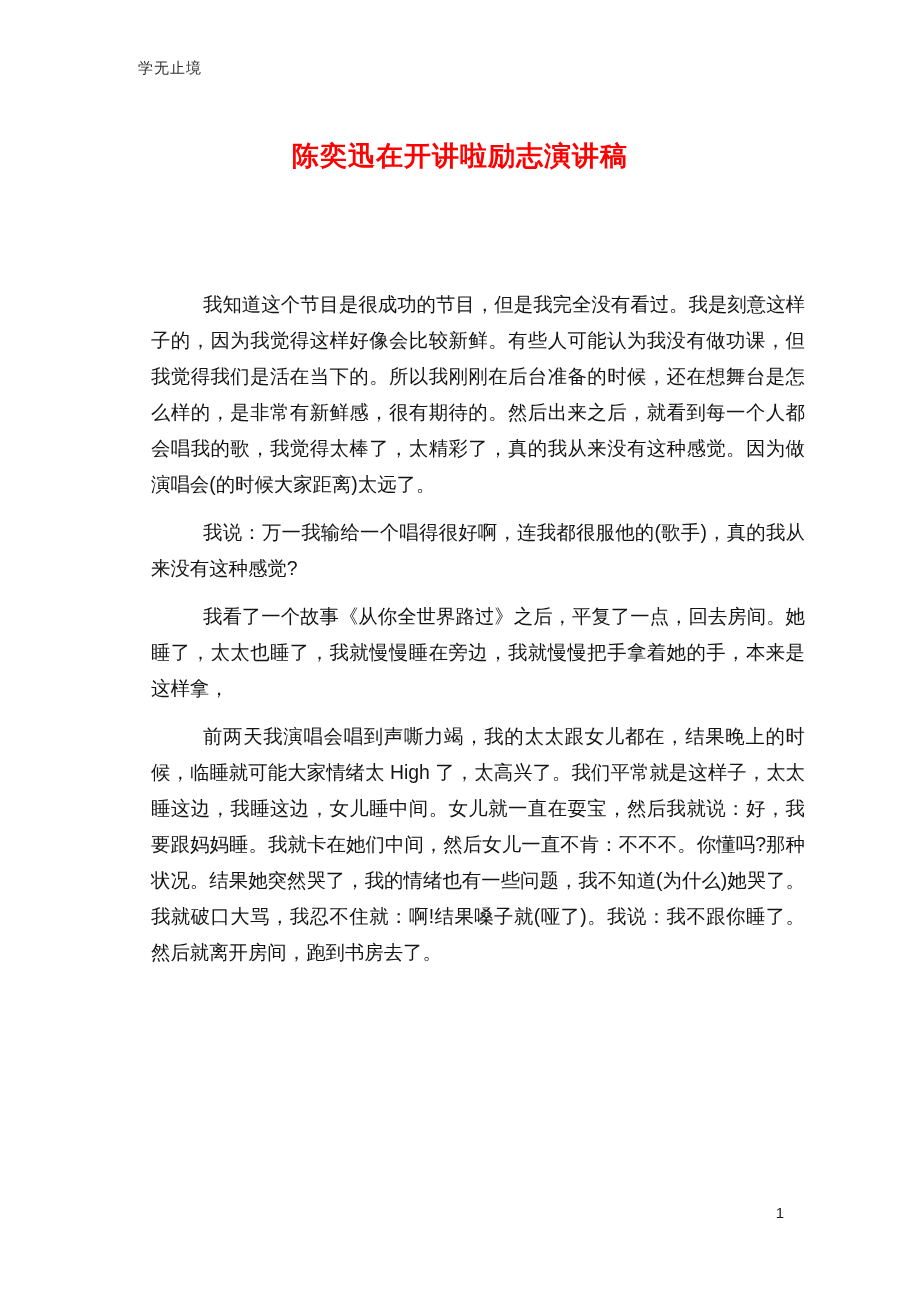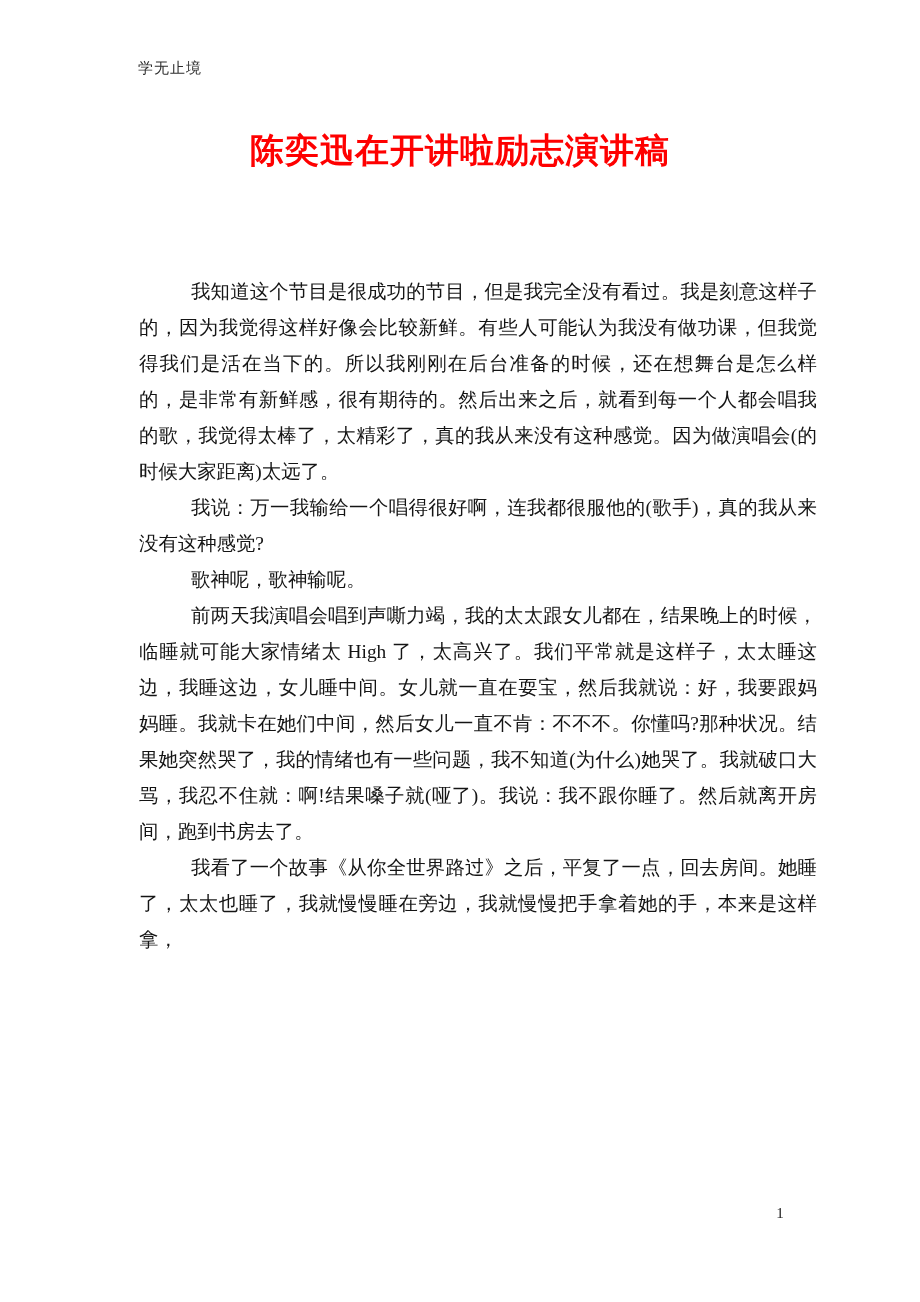--- a/index.html
+++ b/index.html
@@ -12,7 +12,7 @@
     width: 920px;
     height: 1302px;
     background: #ffffff;
-    font-family: Liberation Serif, serif;
+    font-family: Liberation Sans, sans-serif;
     overflow: hidden;
   }
   .header-text {

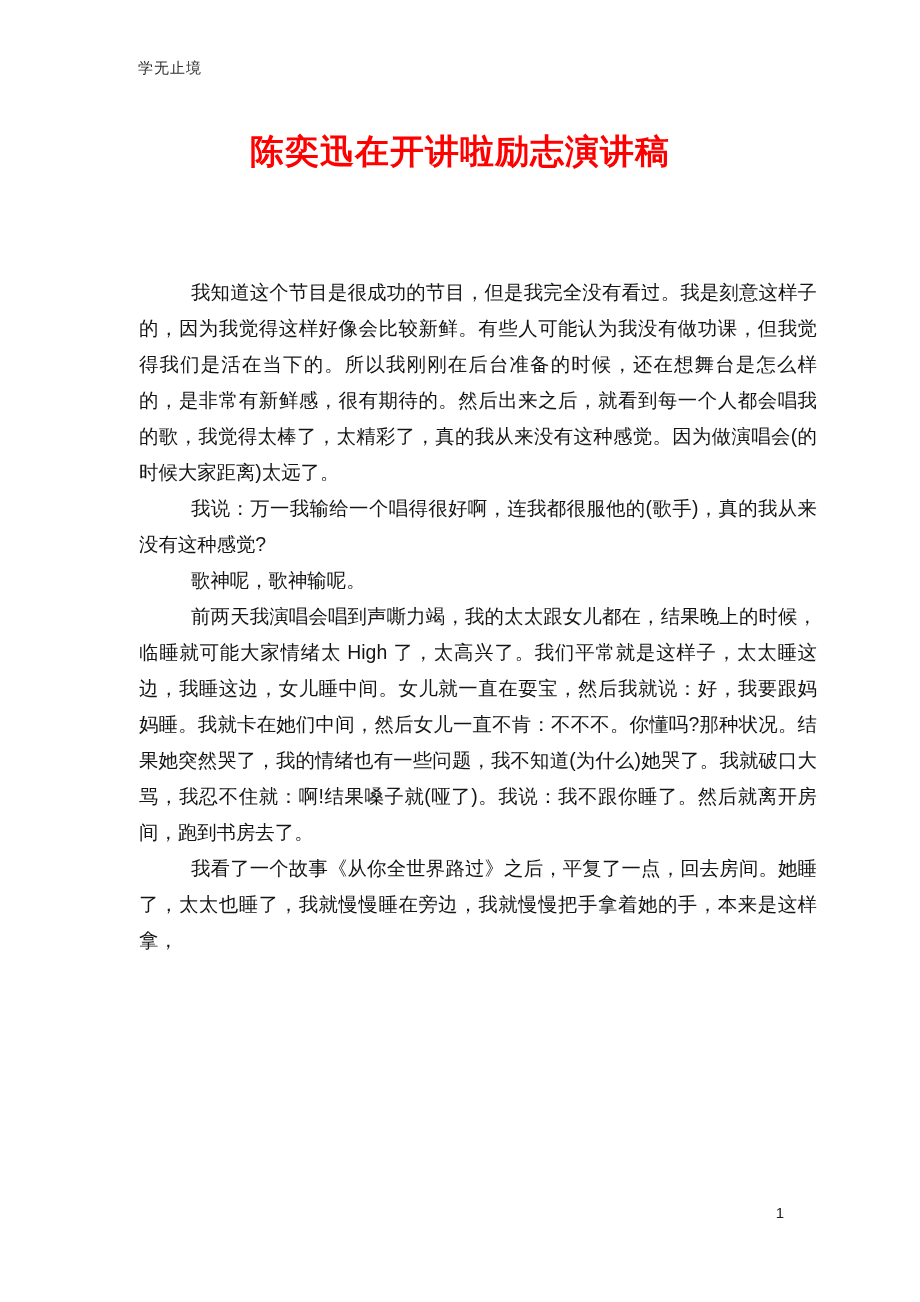--- a/index.html
+++ b/index.html
@@ -26,11 +26,11 @@
   }
   .doc-title {
     position: absolute;
-    top: 111px;
+    top: 121px;
     left: 0;
     width: 100%;
     text-align: center;
-    font-size: 34px;
+    font-size: 27px;
     line-height: 34px;
     font-weight: bold;
     color: #fe0000;

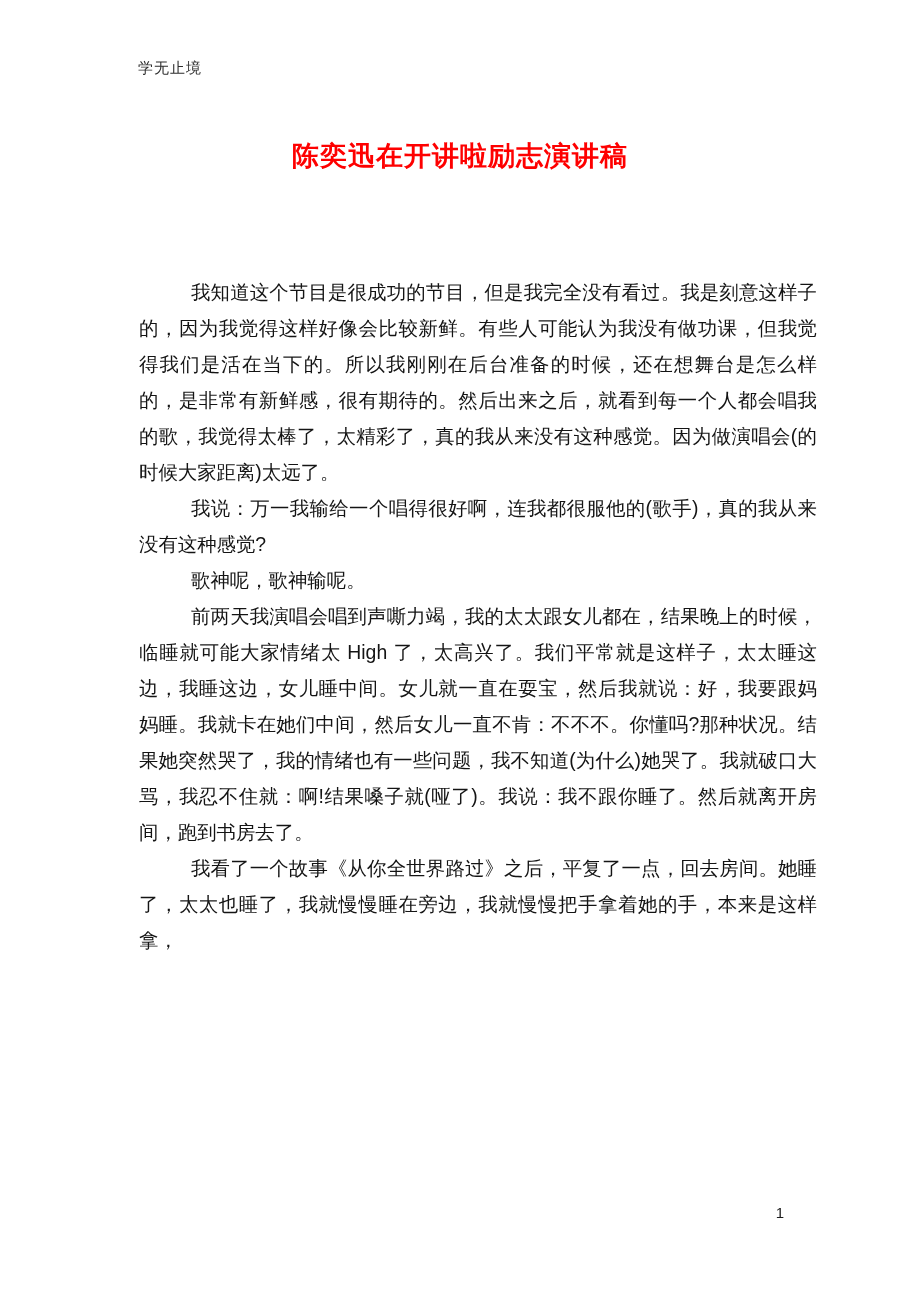--- a/index.html
+++ b/index.html
@@ -48,7 +48,7 @@
     text-justify: inter-ideograph;
   }
   .content p {
-    margin: 0;
+    margin: 12px;
     padding: 0;
     text-indent: 52px;
     word-break: break-all;

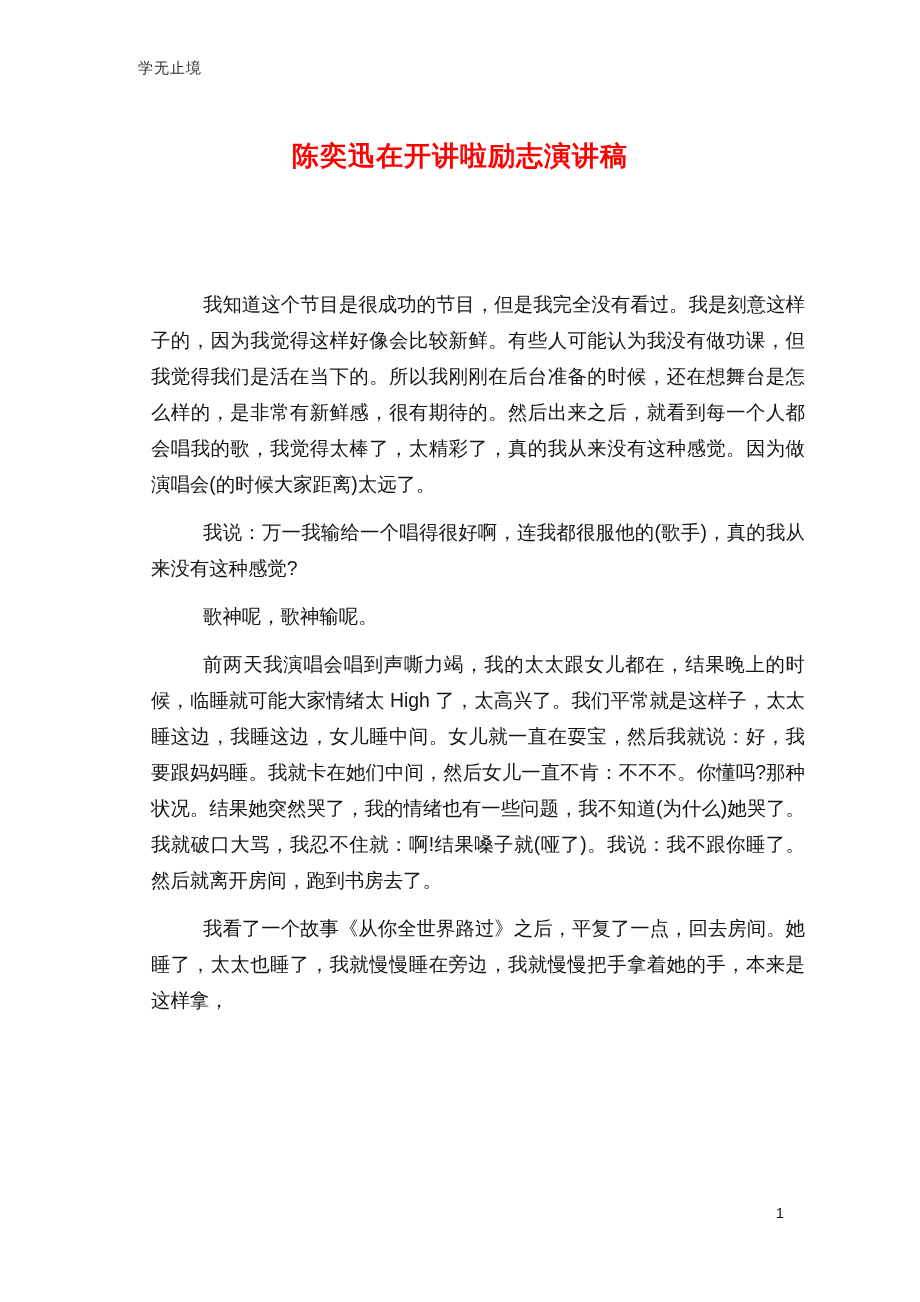--- a/index.html
+++ b/index.html
@@ -76,7 +76,6 @@
   <div class="content">
     <p>我知道这个节目是很成功的节目，但是我完全没有看过。我是刻意这样子的，因为我觉得这样好像会比较新鲜。有些人可能认为我没有做功课，但我觉得我们是活在当下的。所以我刚刚在后台准备的时候，还在想舞台是怎么样的，是非常有新鲜感，很有期待的。然后出来之后，就看到每一个人都会唱我的歌，我觉得太棒了，太精彩了，真的我从来没有这种感觉。因为做演唱会(的时候大家距离)太远了。</p>
     <p>我说：万一我输给一个唱得很好啊，连我都很服他的(歌手)，真的我从来没有这种感觉?</p>
-    <p>歌神呢，歌神输呢。</p>
     <p>前两天我演唱会唱到声嘶力竭，我的太太跟女儿都在，结果晚上的时候，临睡就可能大家情绪太 High 了，太高兴了。我们平常就是这样子，太太睡这边，我睡这边，女儿睡中间。女儿就一直在耍宝，然后我就说：好，我要跟妈妈睡。我就卡在她们中间，然后女儿一直不肯：不不不。你懂吗?那种状况。结果她突然哭了，我的情绪也有一些问题，我不知道(为什么)她哭了。我就破口大骂，我忍不住就：啊!结果嗓子就(哑了)。我说：我不跟你睡了。然后就离开房间，跑到书房去了。</p>
     <p>我看了一个故事《从你全世界路过》之后，平复了一点，回去房间。她睡了，太太也睡了，我就慢慢睡在旁边，我就慢慢把手拿着她的手，本来是这样拿，</p>
   </div>

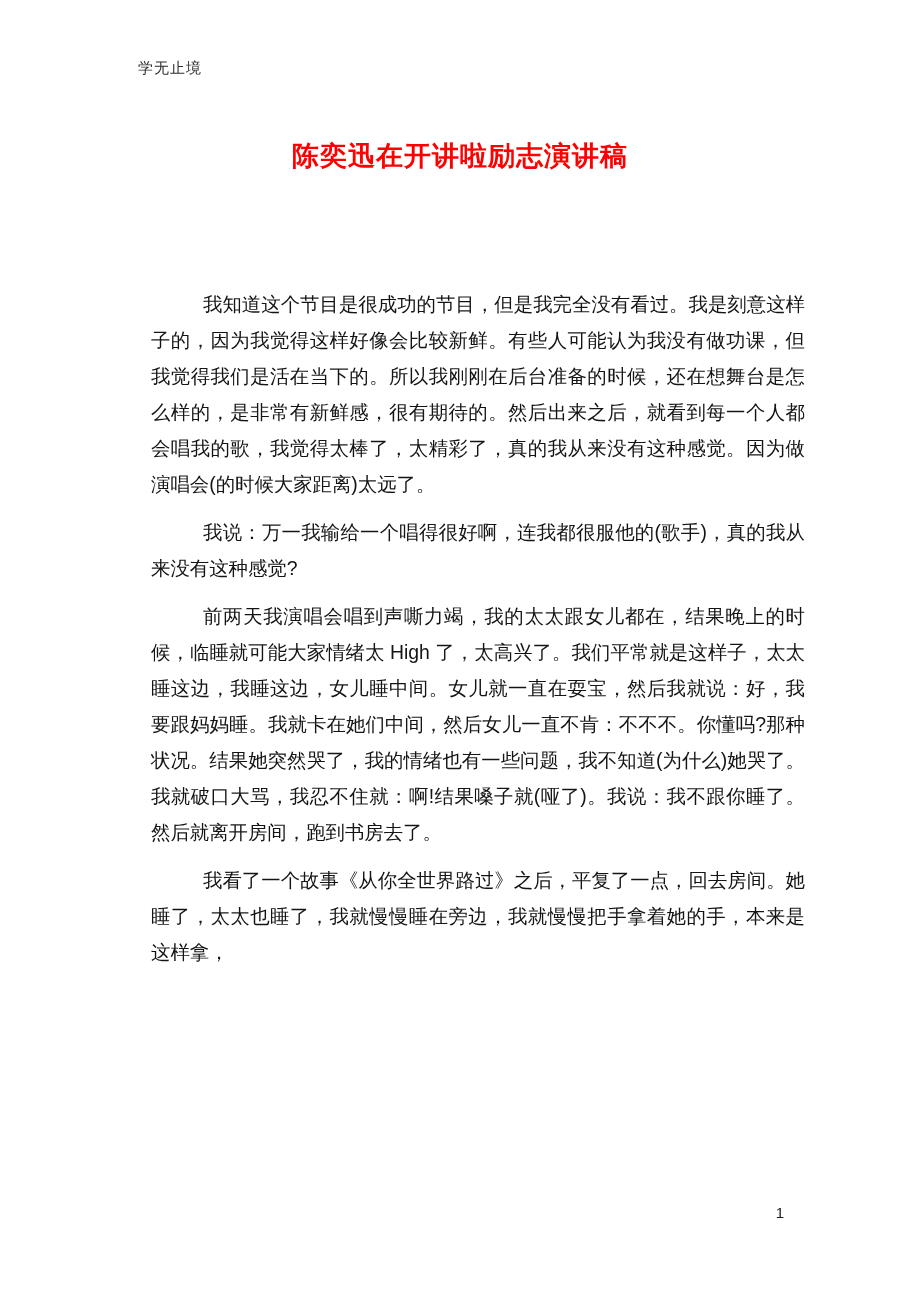--- a/index.html
+++ b/index.html
@@ -76,8 +76,8 @@
   <div class="content">
     <p>我知道这个节目是很成功的节目，但是我完全没有看过。我是刻意这样子的，因为我觉得这样好像会比较新鲜。有些人可能认为我没有做功课，但我觉得我们是活在当下的。所以我刚刚在后台准备的时候，还在想舞台是怎么样的，是非常有新鲜感，很有期待的。然后出来之后，就看到每一个人都会唱我的歌，我觉得太棒了，太精彩了，真的我从来没有这种感觉。因为做演唱会(的时候大家距离)太远了。</p>
     <p>我说：万一我输给一个唱得很好啊，连我都很服他的(歌手)，真的我从来没有这种感觉?</p>
+    <p>我看了一个故事《从你全世界路过》之后，平复了一点，回去房间。她睡了，太太也睡了，我就慢慢睡在旁边，我就慢慢把手拿着她的手，本来是这样拿，</p>
     <p>前两天我演唱会唱到声嘶力竭，我的太太跟女儿都在，结果晚上的时候，临睡就可能大家情绪太 High 了，太高兴了。我们平常就是这样子，太太睡这边，我睡这边，女儿睡中间。女儿就一直在耍宝，然后我就说：好，我要跟妈妈睡。我就卡在她们中间，然后女儿一直不肯：不不不。你懂吗?那种状况。结果她突然哭了，我的情绪也有一些问题，我不知道(为什么)她哭了。我就破口大骂，我忍不住就：啊!结果嗓子就(哑了)。我说：我不跟你睡了。然后就离开房间，跑到书房去了。</p>
-    <p>我看了一个故事《从你全世界路过》之后，平复了一点，回去房间。她睡了，太太也睡了，我就慢慢睡在旁边，我就慢慢把手拿着她的手，本来是这样拿，</p>
   </div>
 
   <div class="page-number">1</div>

